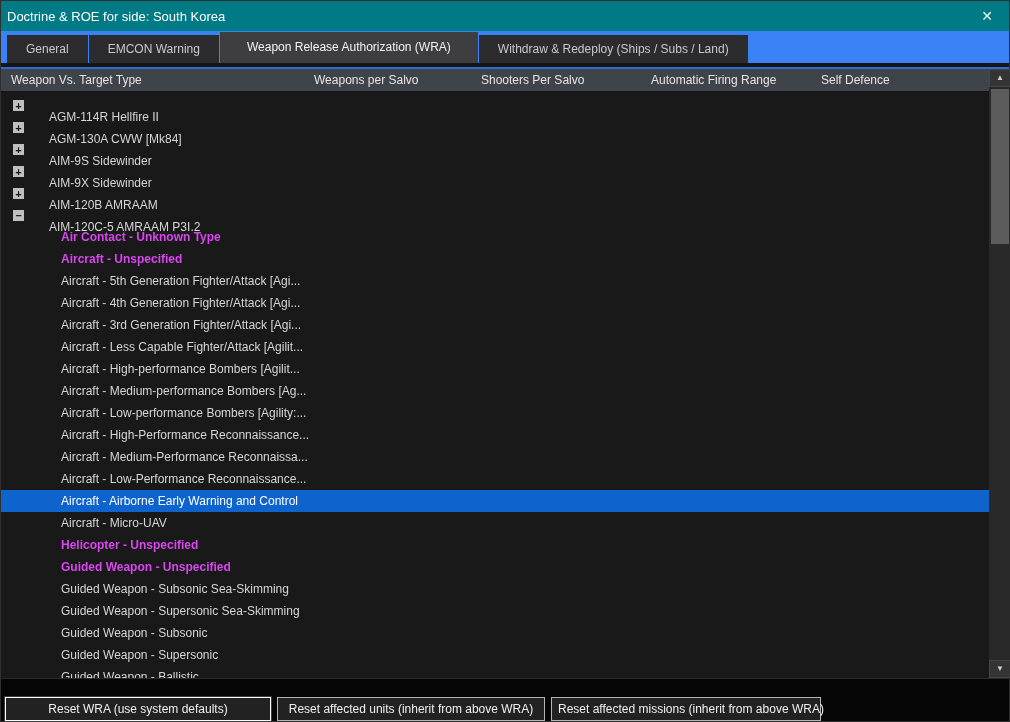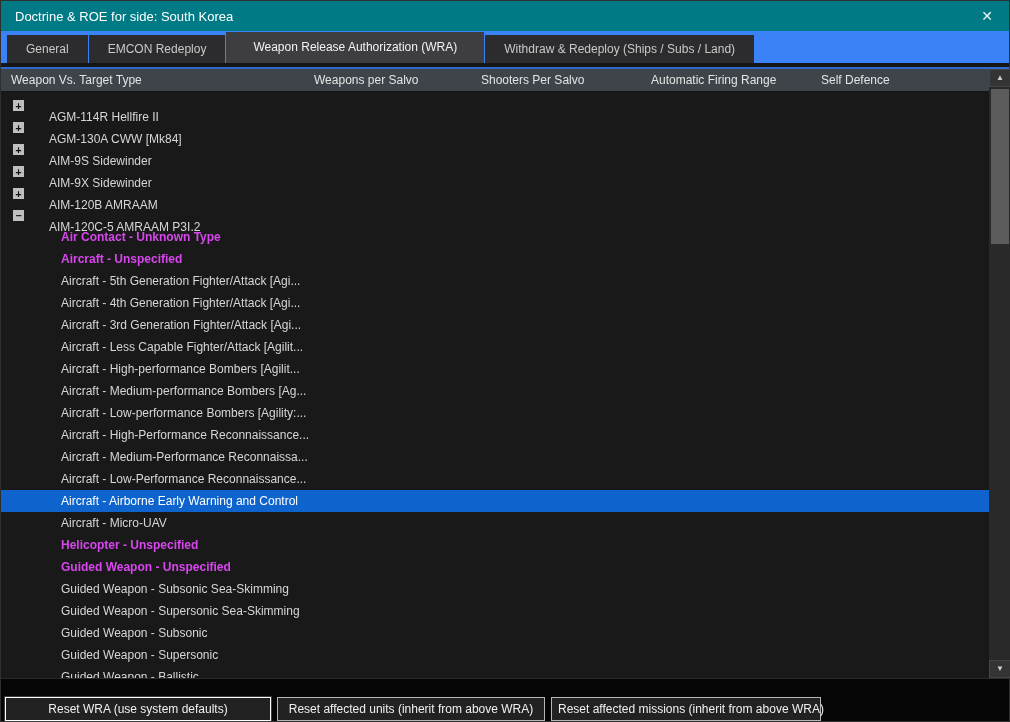--- a/index.html
+++ b/index.html
@@ -16,7 +16,7 @@
   
   .titlebar {
     flex:0 0 30px; height:30px; background:#007b85; color:#ffffff;
-    display:flex; align-items:center; padding:0 12px 0 14px; font-size:13px;
+    display:flex; align-items:center; padding:0 12px 0 6px; font-size:13px;
   }
   .titlebar .title { flex:1; }
   .close-btn { font-size:14px; color:#eef7f7; cursor:pointer; padding:0 4px; }

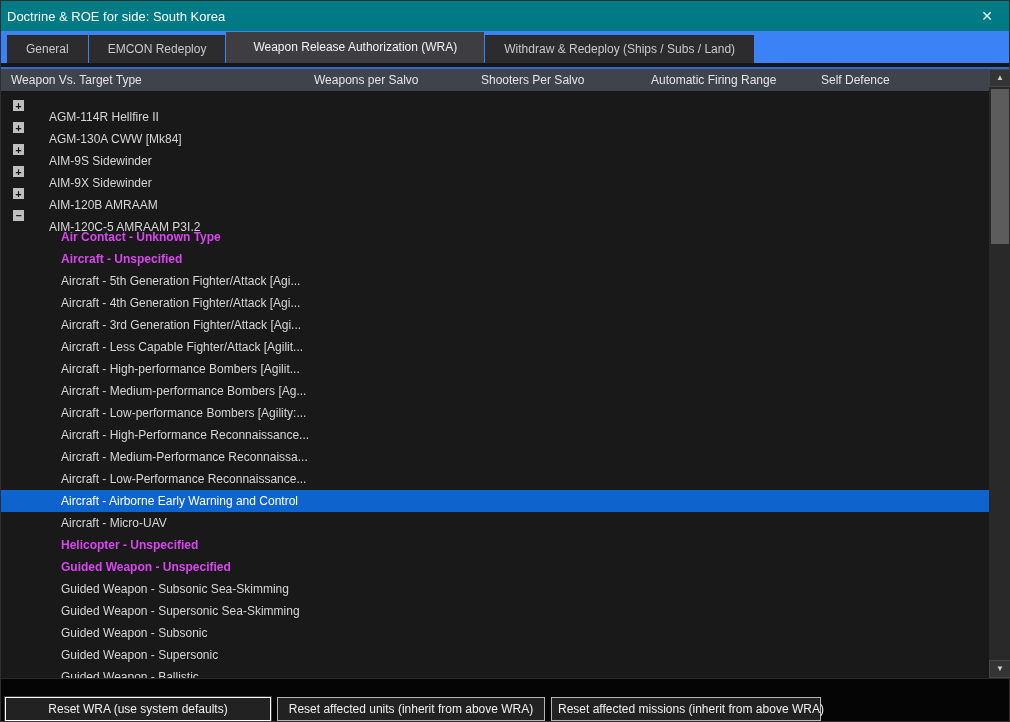--- a/index.html
+++ b/index.html
@@ -84,7 +84,7 @@
 
   <div class="tabbar" id="tabbar">
       <div class="tab">General</div>
-      <div class="tab">EMCON Redeploy</div>
+      <div class="tab">EMCON Warning</div>
       <div class="tab active">Weapon Release Authorization (WRA)</div>
       <div class="tab">Withdraw &amp; Redeploy (Ships / Subs / Land)</div>
     </div>

